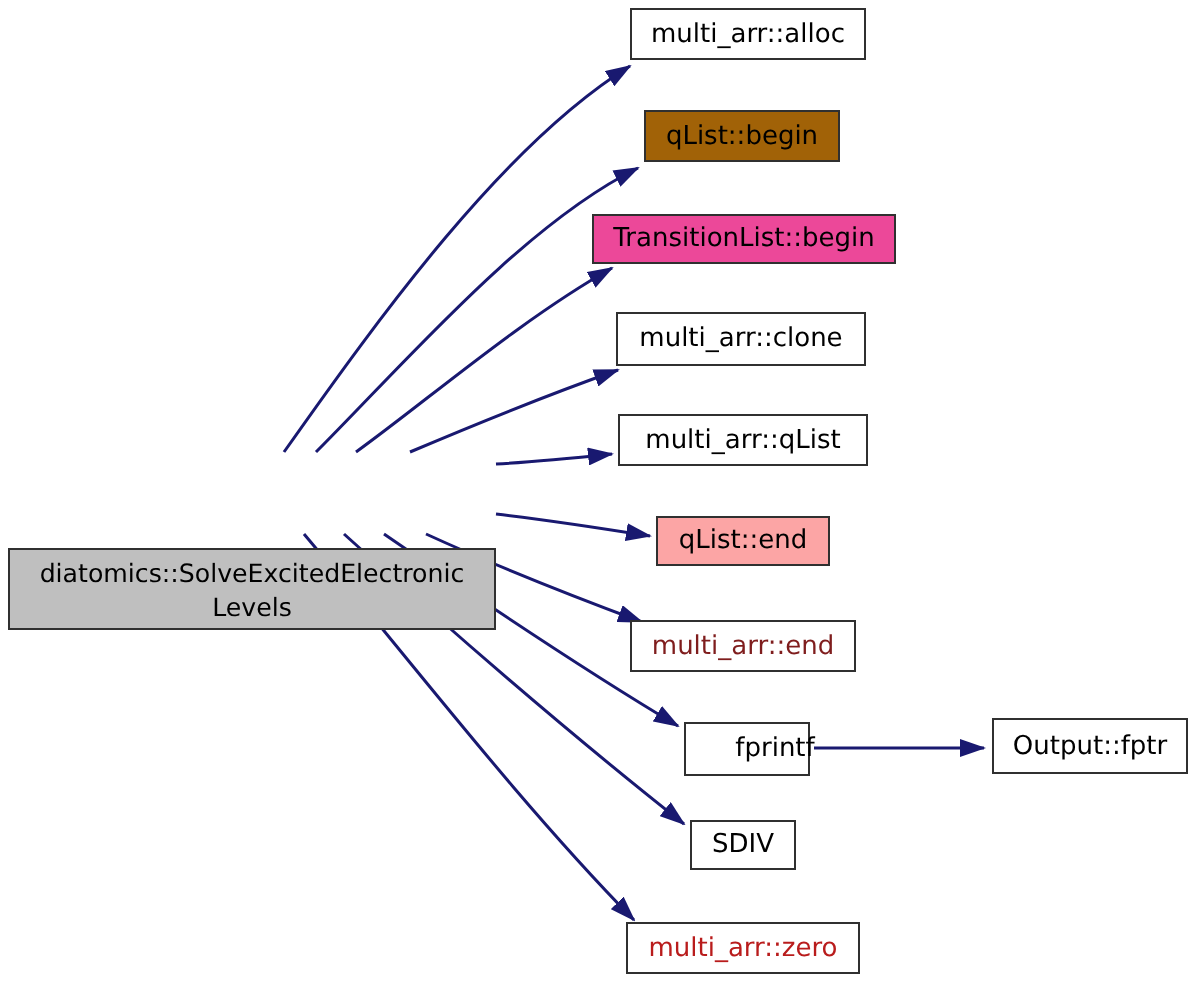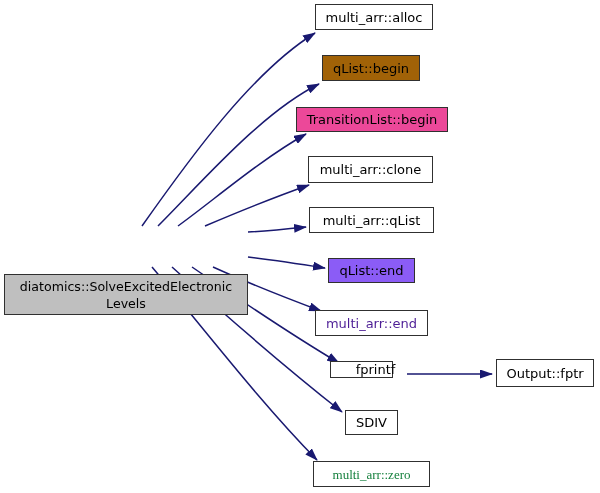--- a/index.html
+++ b/index.html
@@ -87,7 +87,7 @@
   <div class="node" style="left: 309px; top: 207px; width: 125px; height: 26px; border-color: rgb(48, 48, 48); background: rgb(255, 255, 255); color: rgb(0, 0, 0);">
     <span>multi_arr::qList</span>
   </div>
-  <div class="node" style="left: 328px; top: 258px; width: 87px; height: 25px; border-color: rgb(48, 48, 48); background: #8b5cf6; color: rgb(0, 0, 0);">
+  <div class="node" style="left: 328px; top: 258px; width: 87px; height: 25px; border-color: rgb(48, 48, 48); background: #fca5a5; color: rgb(0, 0, 0);">
     <span>qList::end</span>
   </div>
   <div class="node" style="left: 315px; top: 310px; width: 113px; height: 26px; border-color: rgb(48, 48, 48); background: rgb(255, 255, 255); color: #4c1d95;">

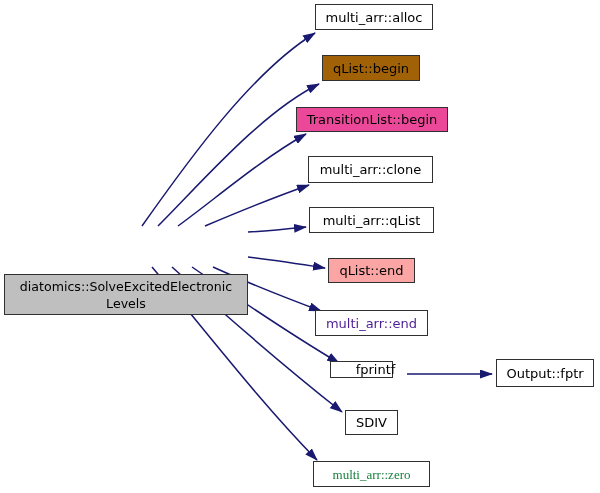--- a/index.html
+++ b/index.html
@@ -90,7 +90,7 @@
   <div class="node" style="left: 328px; top: 258px; width: 87px; height: 25px; border-color: rgb(48, 48, 48); background: #fca5a5; color: rgb(0, 0, 0);">
     <span>qList::end</span>
   </div>
-  <div class="node" style="left: 315px; top: 310px; width: 113px; height: 26px; border-color: rgb(48, 48, 48); background: rgb(255, 255, 255); color: #4c1d95;">
+  <div class="node" style="left: 315px; top: 310px; width: 113px; height: 26px; border-color: rgb(48, 48, 48); background: rgb(255, 255, 255); color: #7f1d1d;">
     <span>multi_arr::end</span>
   </div>
   <div class="node" style="left: 330px; top: 361px; width: 63px; height: 17px; border-color: rgb(48, 48, 48); background: rgb(255, 255, 255); color: rgb(0, 0, 0); padding-left: 28px;">

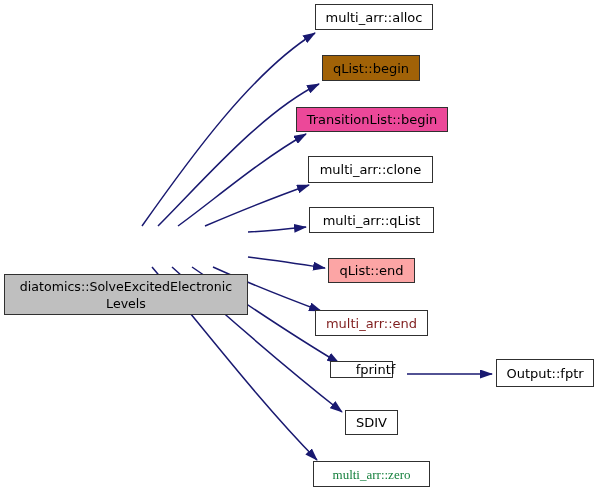--- a/index.html
+++ b/index.html
@@ -93,7 +93,7 @@
   <div class="node" style="left: 315px; top: 310px; width: 113px; height: 26px; border-color: rgb(48, 48, 48); background: rgb(255, 255, 255); color: #7f1d1d;">
     <span>multi_arr::end</span>
   </div>
-  <div class="node" style="left: 330px; top: 361px; width: 63px; height: 17px; border-color: rgb(48, 48, 48); background: rgb(255, 255, 255); color: rgb(0, 0, 0); padding-left: 28px;">
+  <div class="node" style="left: 342px; top: 361px; width: 63px; height: 27px; border-color: rgb(48, 48, 48); background: rgb(255, 255, 255); color: rgb(0, 0, 0); padding-left: 28px;">
     <span>fprintf</span>
   </div>
   <div class="node" style="left: 496px; top: 359px; width: 98px; height: 28px; border-color: rgb(48, 48, 48); background: rgb(255, 255, 255); color: rgb(0, 0, 0);">

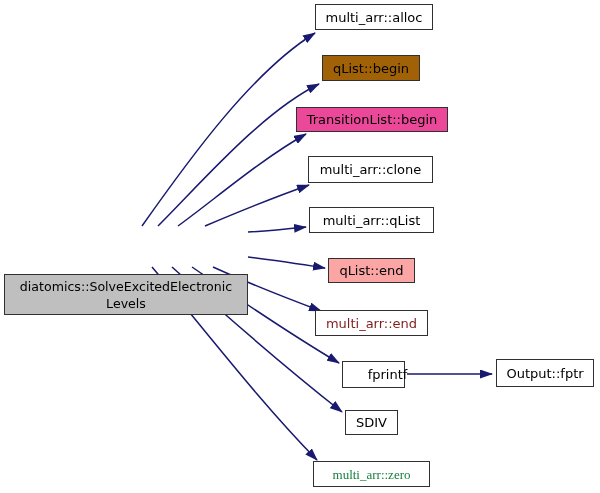--- a/index.html
+++ b/index.html
@@ -102,7 +102,7 @@
   <div class="node" style="left: 345px; top: 410px; width: 53px; height: 25px; border-color: rgb(48, 48, 48); background: rgb(255, 255, 255); color: rgb(0, 0, 0);">
     <span>SDIV</span>
   </div>
-  <div class="node" style="left: 313px; top: 461px; width: 117px; height: 26px; border-color: rgb(48, 48, 48); background: rgb(255, 255, 255); color: #15803d; font-family: Liberation Serif, serif;">
+  <div class="node" style="left: 313px; top: 461px; width: 117px; height: 26px; border-color: rgb(48, 48, 48); background: rgb(255, 255, 255); color: #b91c1c;">
     <span>multi_arr::zero</span>
   </div>
 

